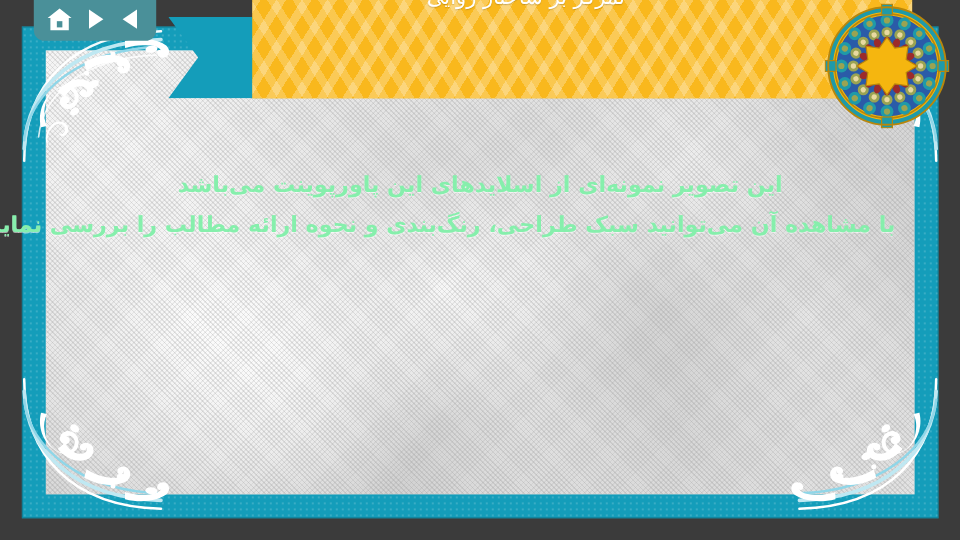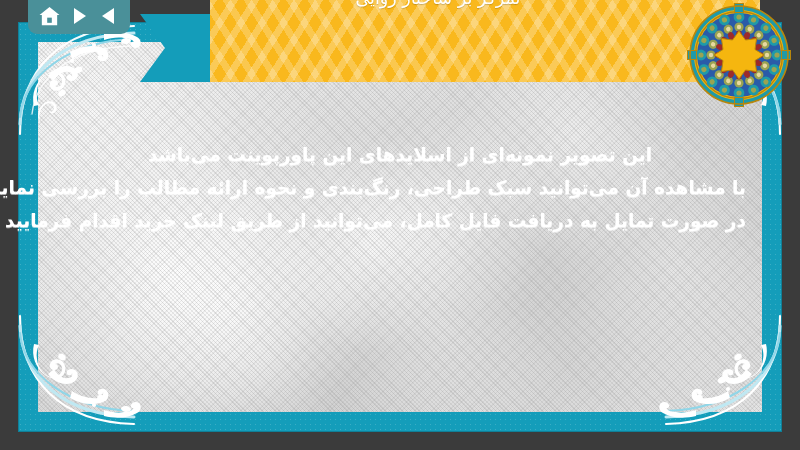--- a/index.html
+++ b/index.html
@@ -208,7 +208,7 @@
     z-index: 30;
   }
   .bodyline {
-    color: #ffffff;
+    color: #86efac;
     font-size: 18.5px;
     line-height: 33px;
     font-weight: bold;

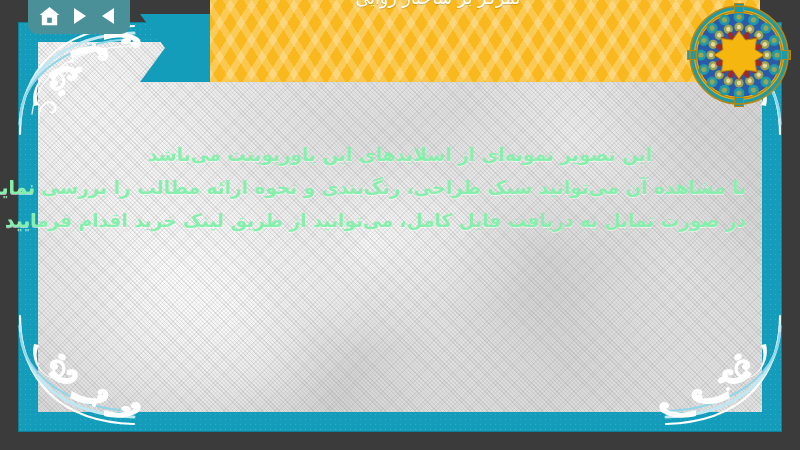--- a/index.html
+++ b/index.html
@@ -412,7 +412,6 @@
   <div id="body-text">
     <div class="bodyline">این تصویر نمونه‌ای از اسلایدهای این پاورپوینت می‌باشد</div>
     <div class="bodyline">با مشاهده آن می‌توانید سبک طراحی، رنگ‌بندی و نحوه ارائه مطالب را بررسی نمایید</div>
-    <div class="bodyline">در صورت تمایل به دریافت فایل کامل، می‌توانید از طریق لینک خرید اقدام فرمایید</div>
   </div>
 
 </div>

